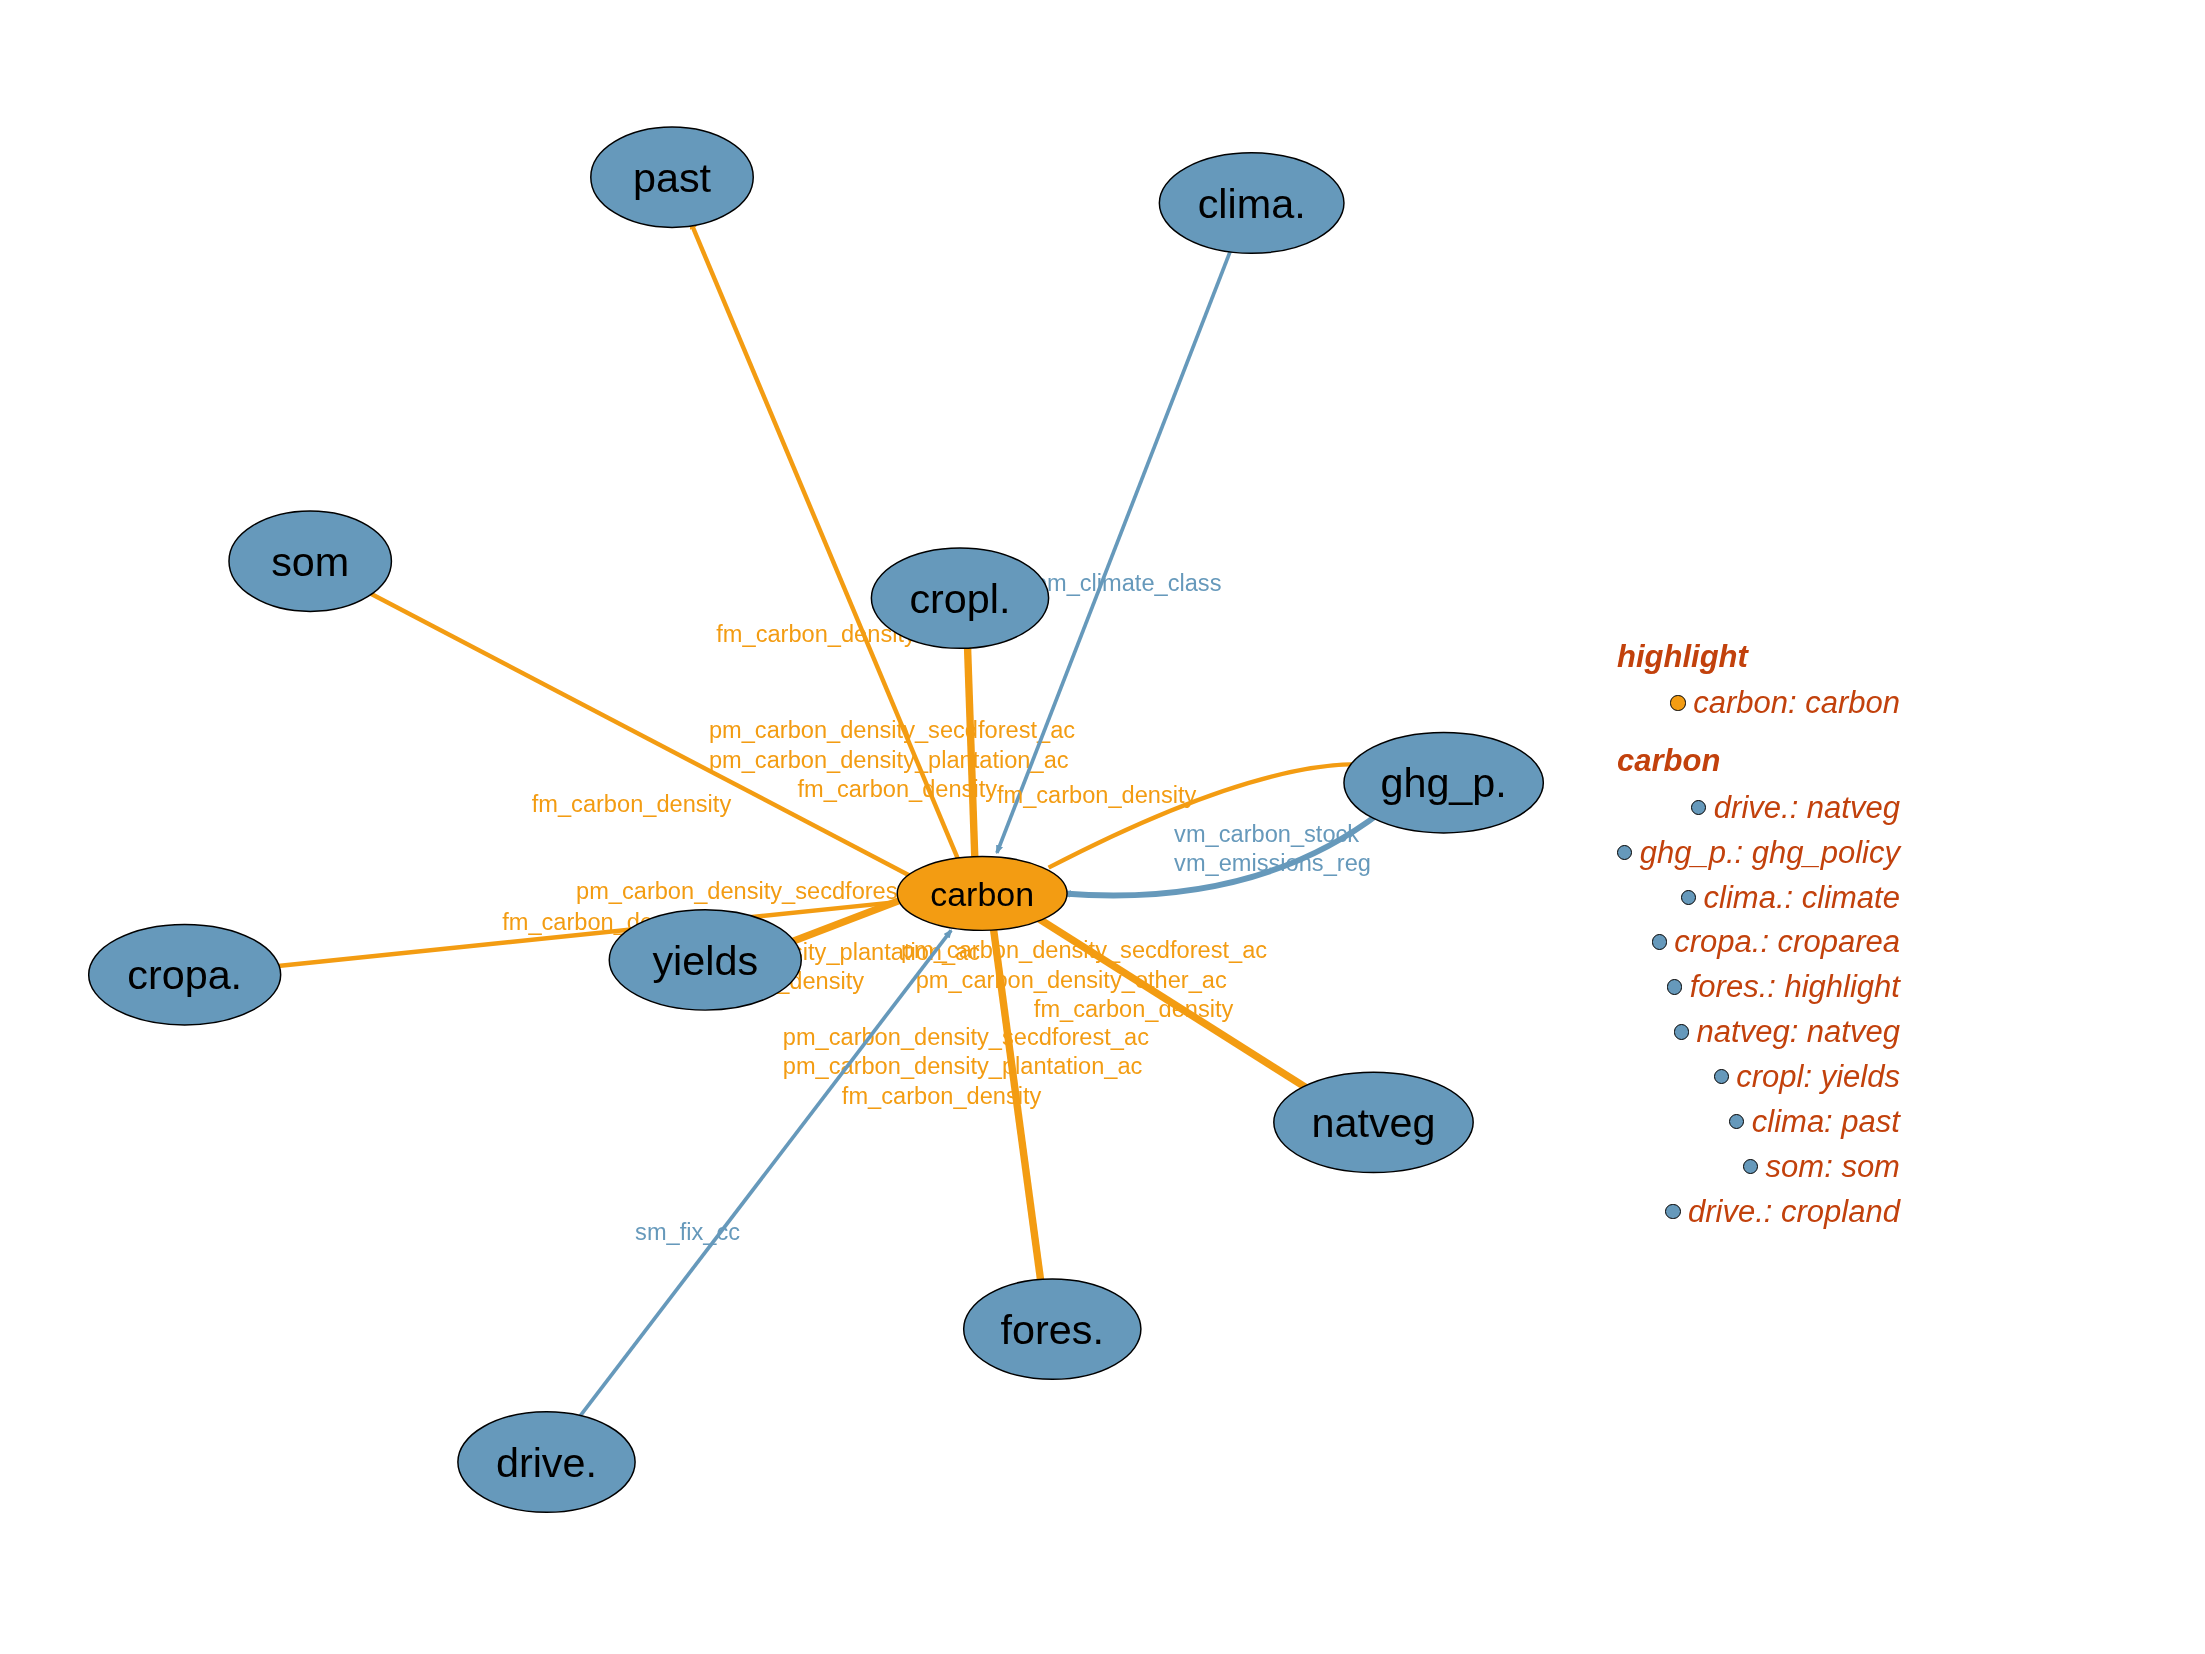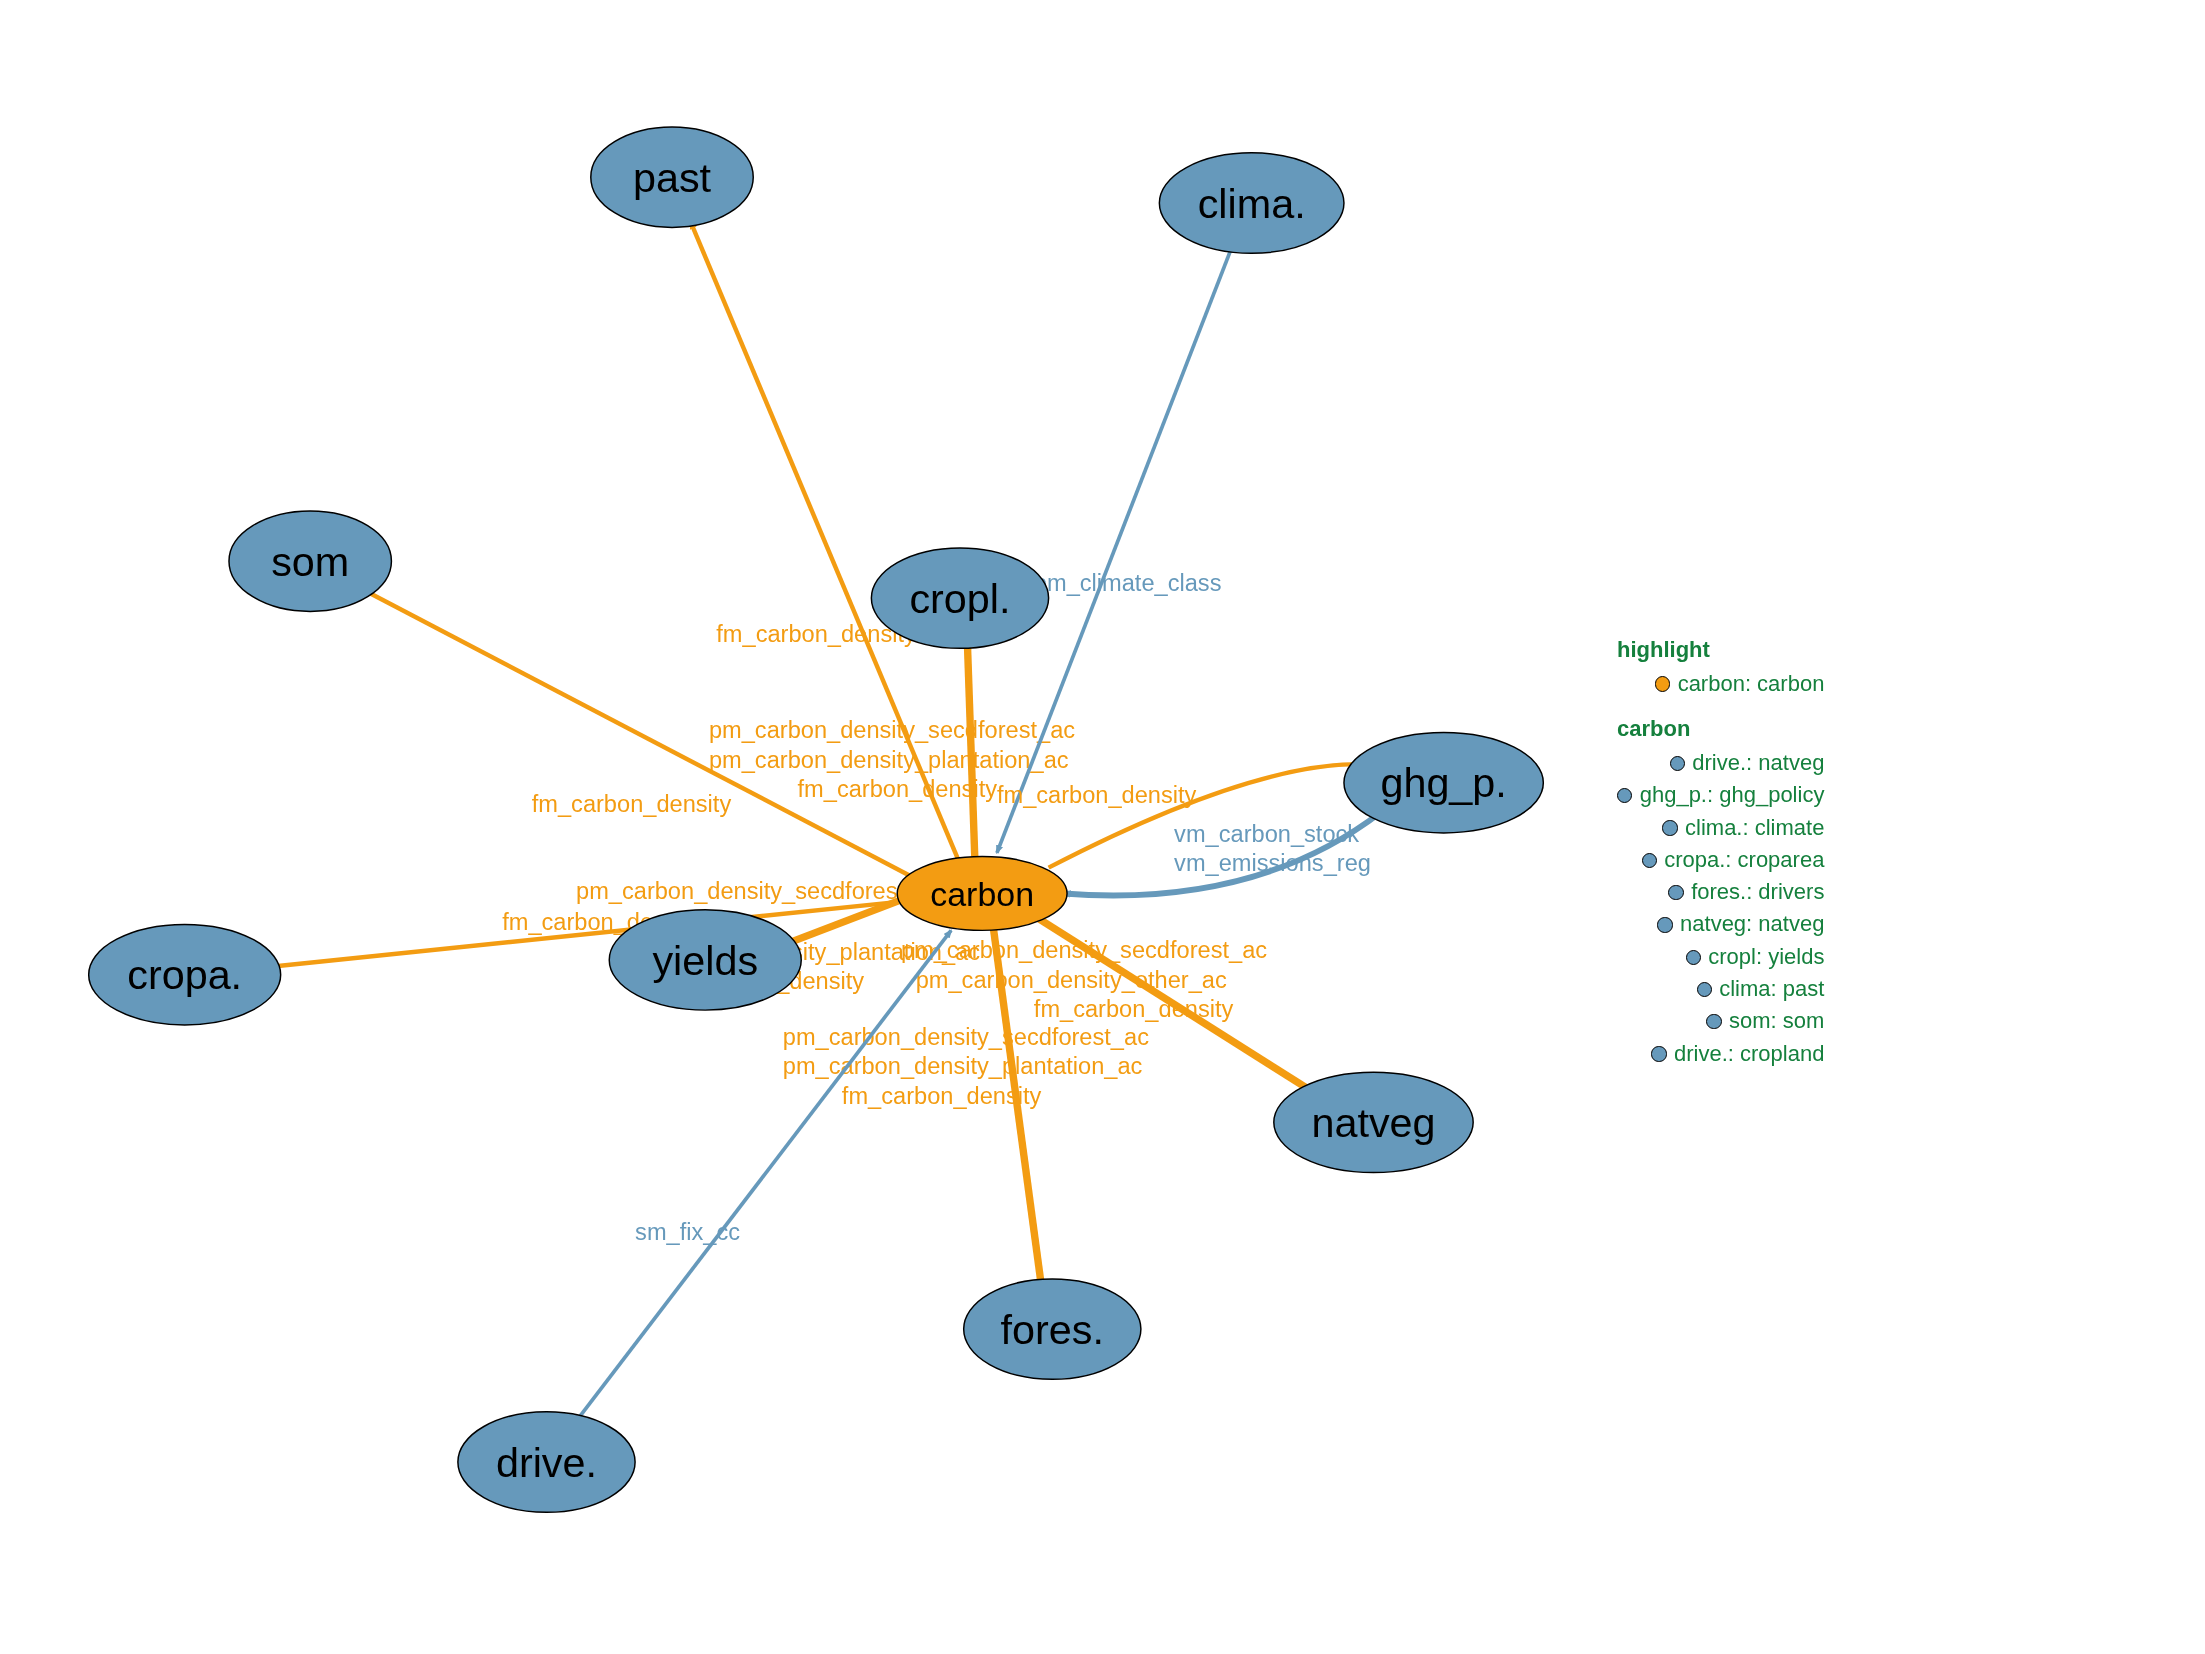--- a/index.html
+++ b/index.html
@@ -58,9 +58,10 @@
     position: absolute;
     left: 1617px;
     top: 620px;
-    font-size: 22px;
-    color: #15803d;
+    font-size: 31px;
+    color: #c2410c;
     line-height: 1.4;
+    font-style: italic;
   }
   .legend .legend-title {
     font-weight: bold;

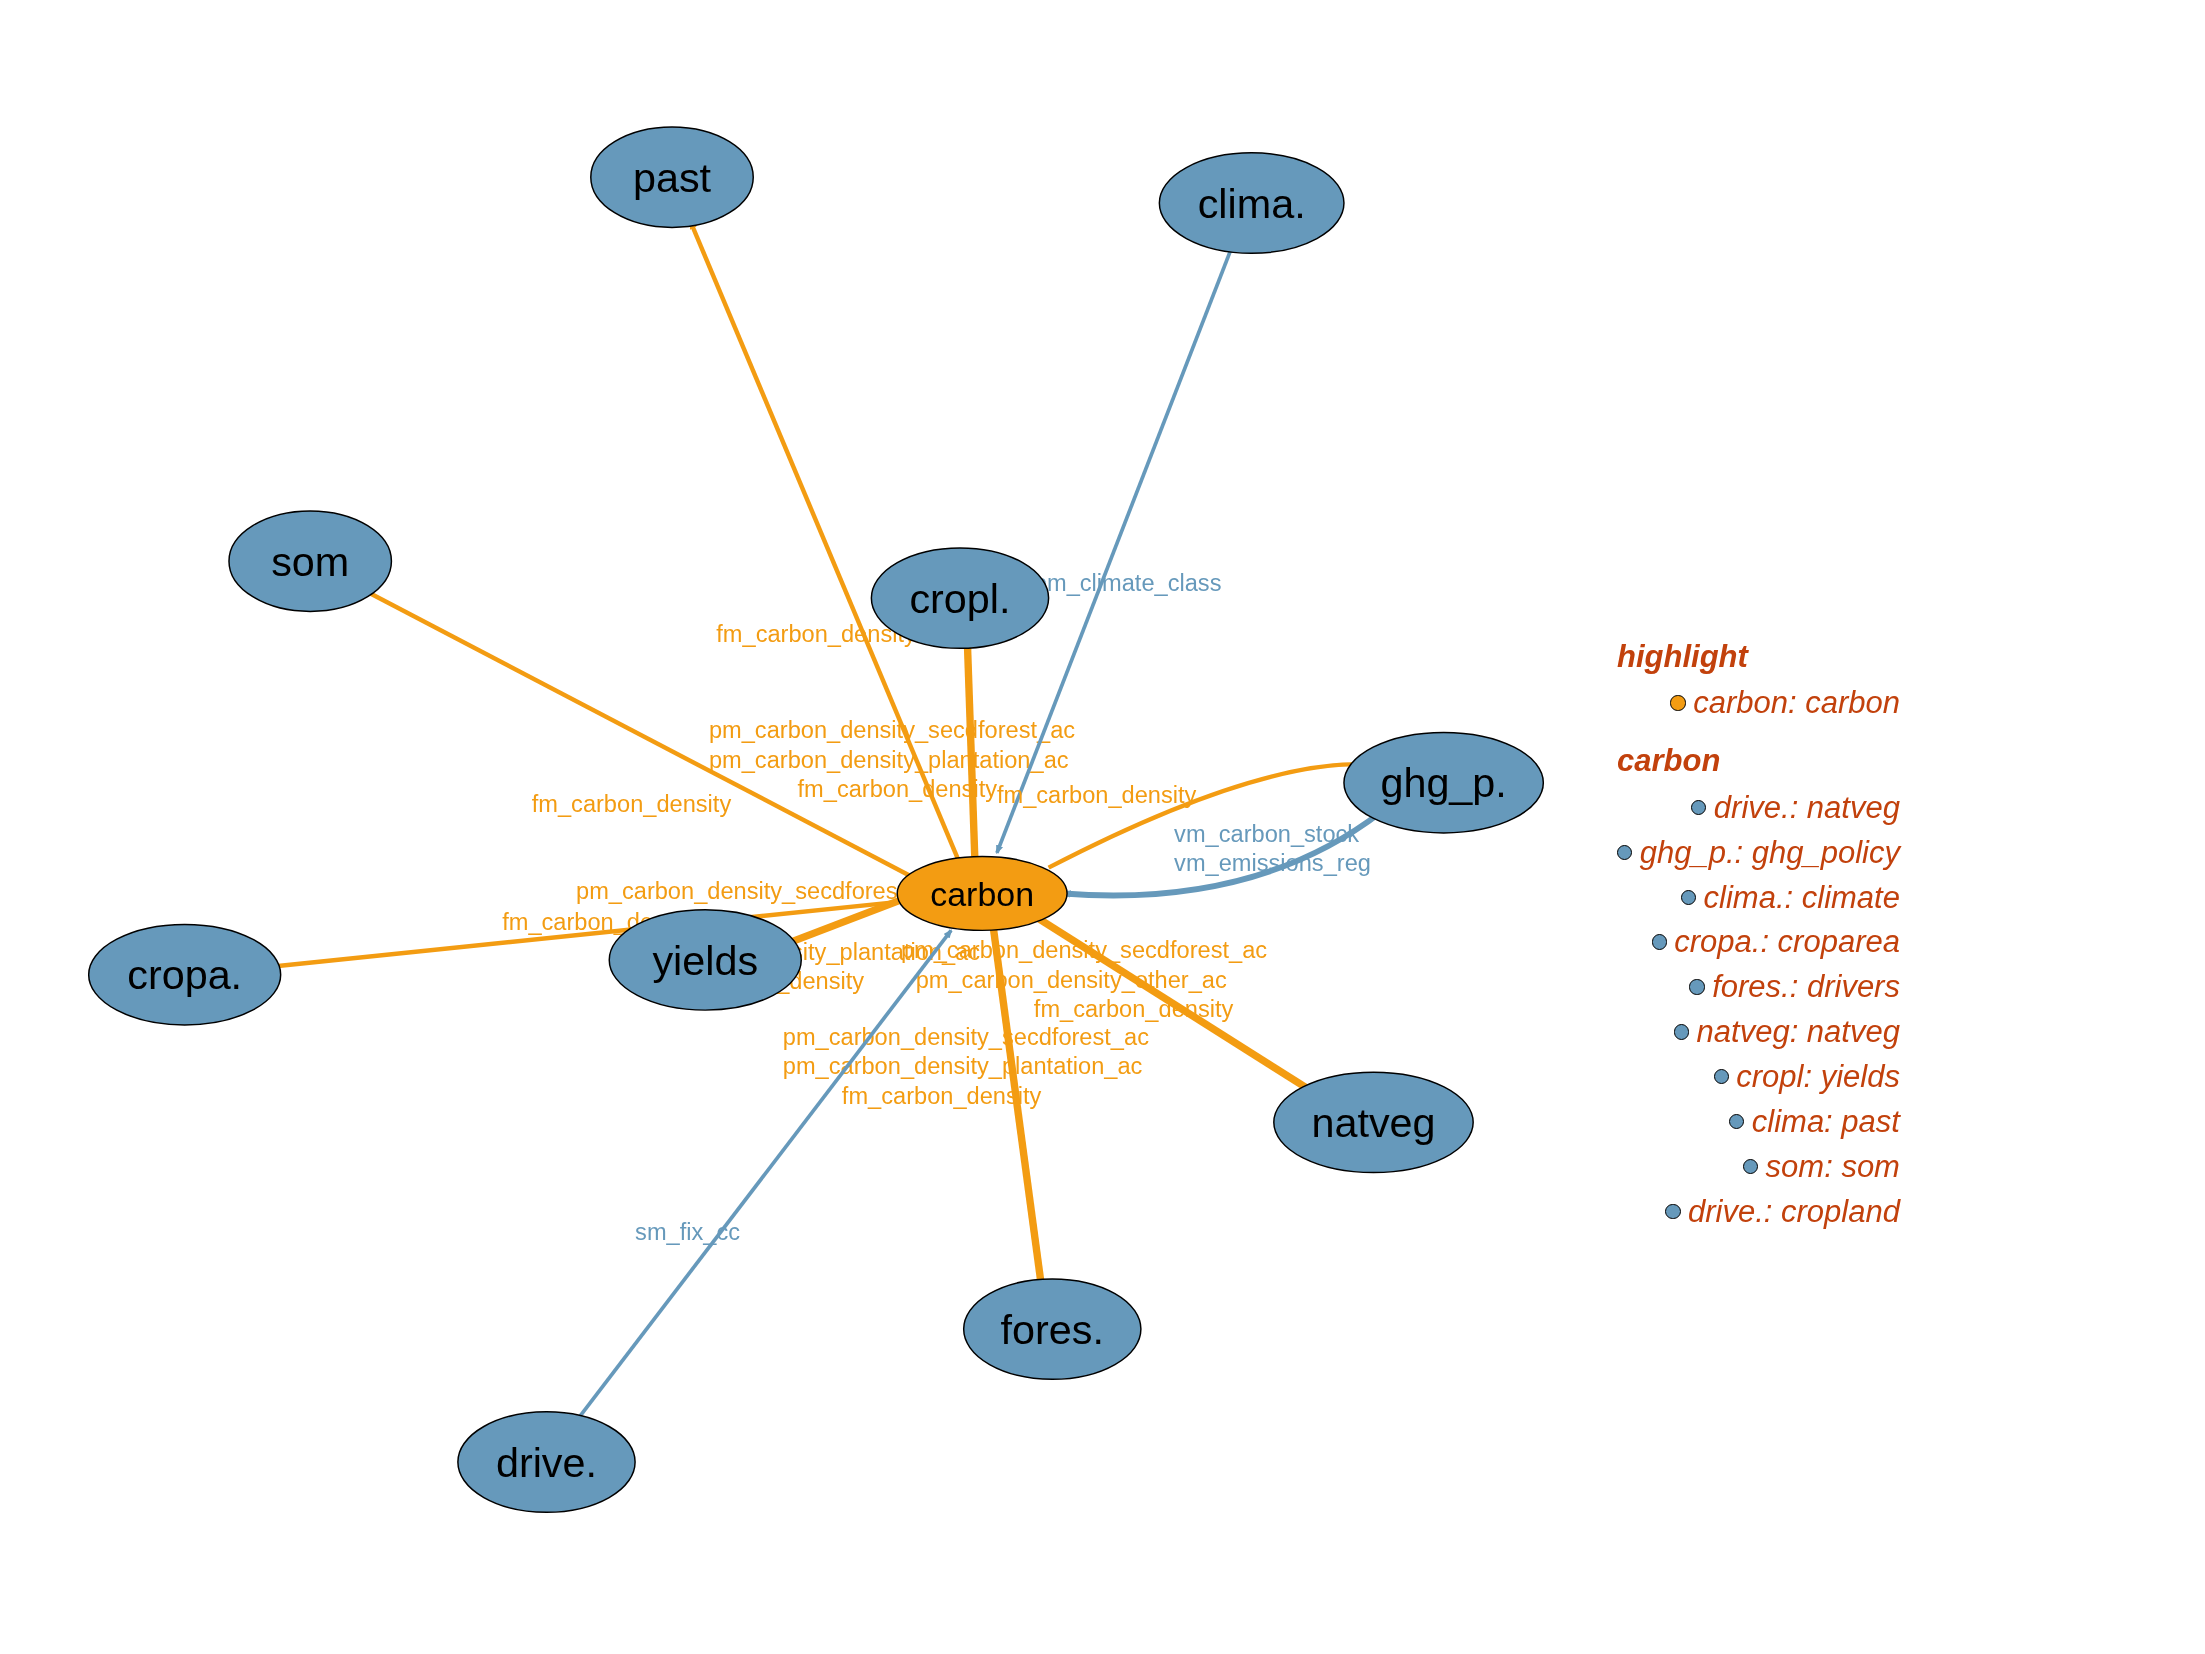--- a/index.html
+++ b/index.html
@@ -225,7 +225,7 @@
   </div>
   <div class="legend-item">
     <span class="dot dot-blue"></span>
-    <span>fores.: drivers</span>
+    <span>fores.: highlight</span>
   </div>
   <div class="legend-item">
     <span class="dot dot-blue"></span>

